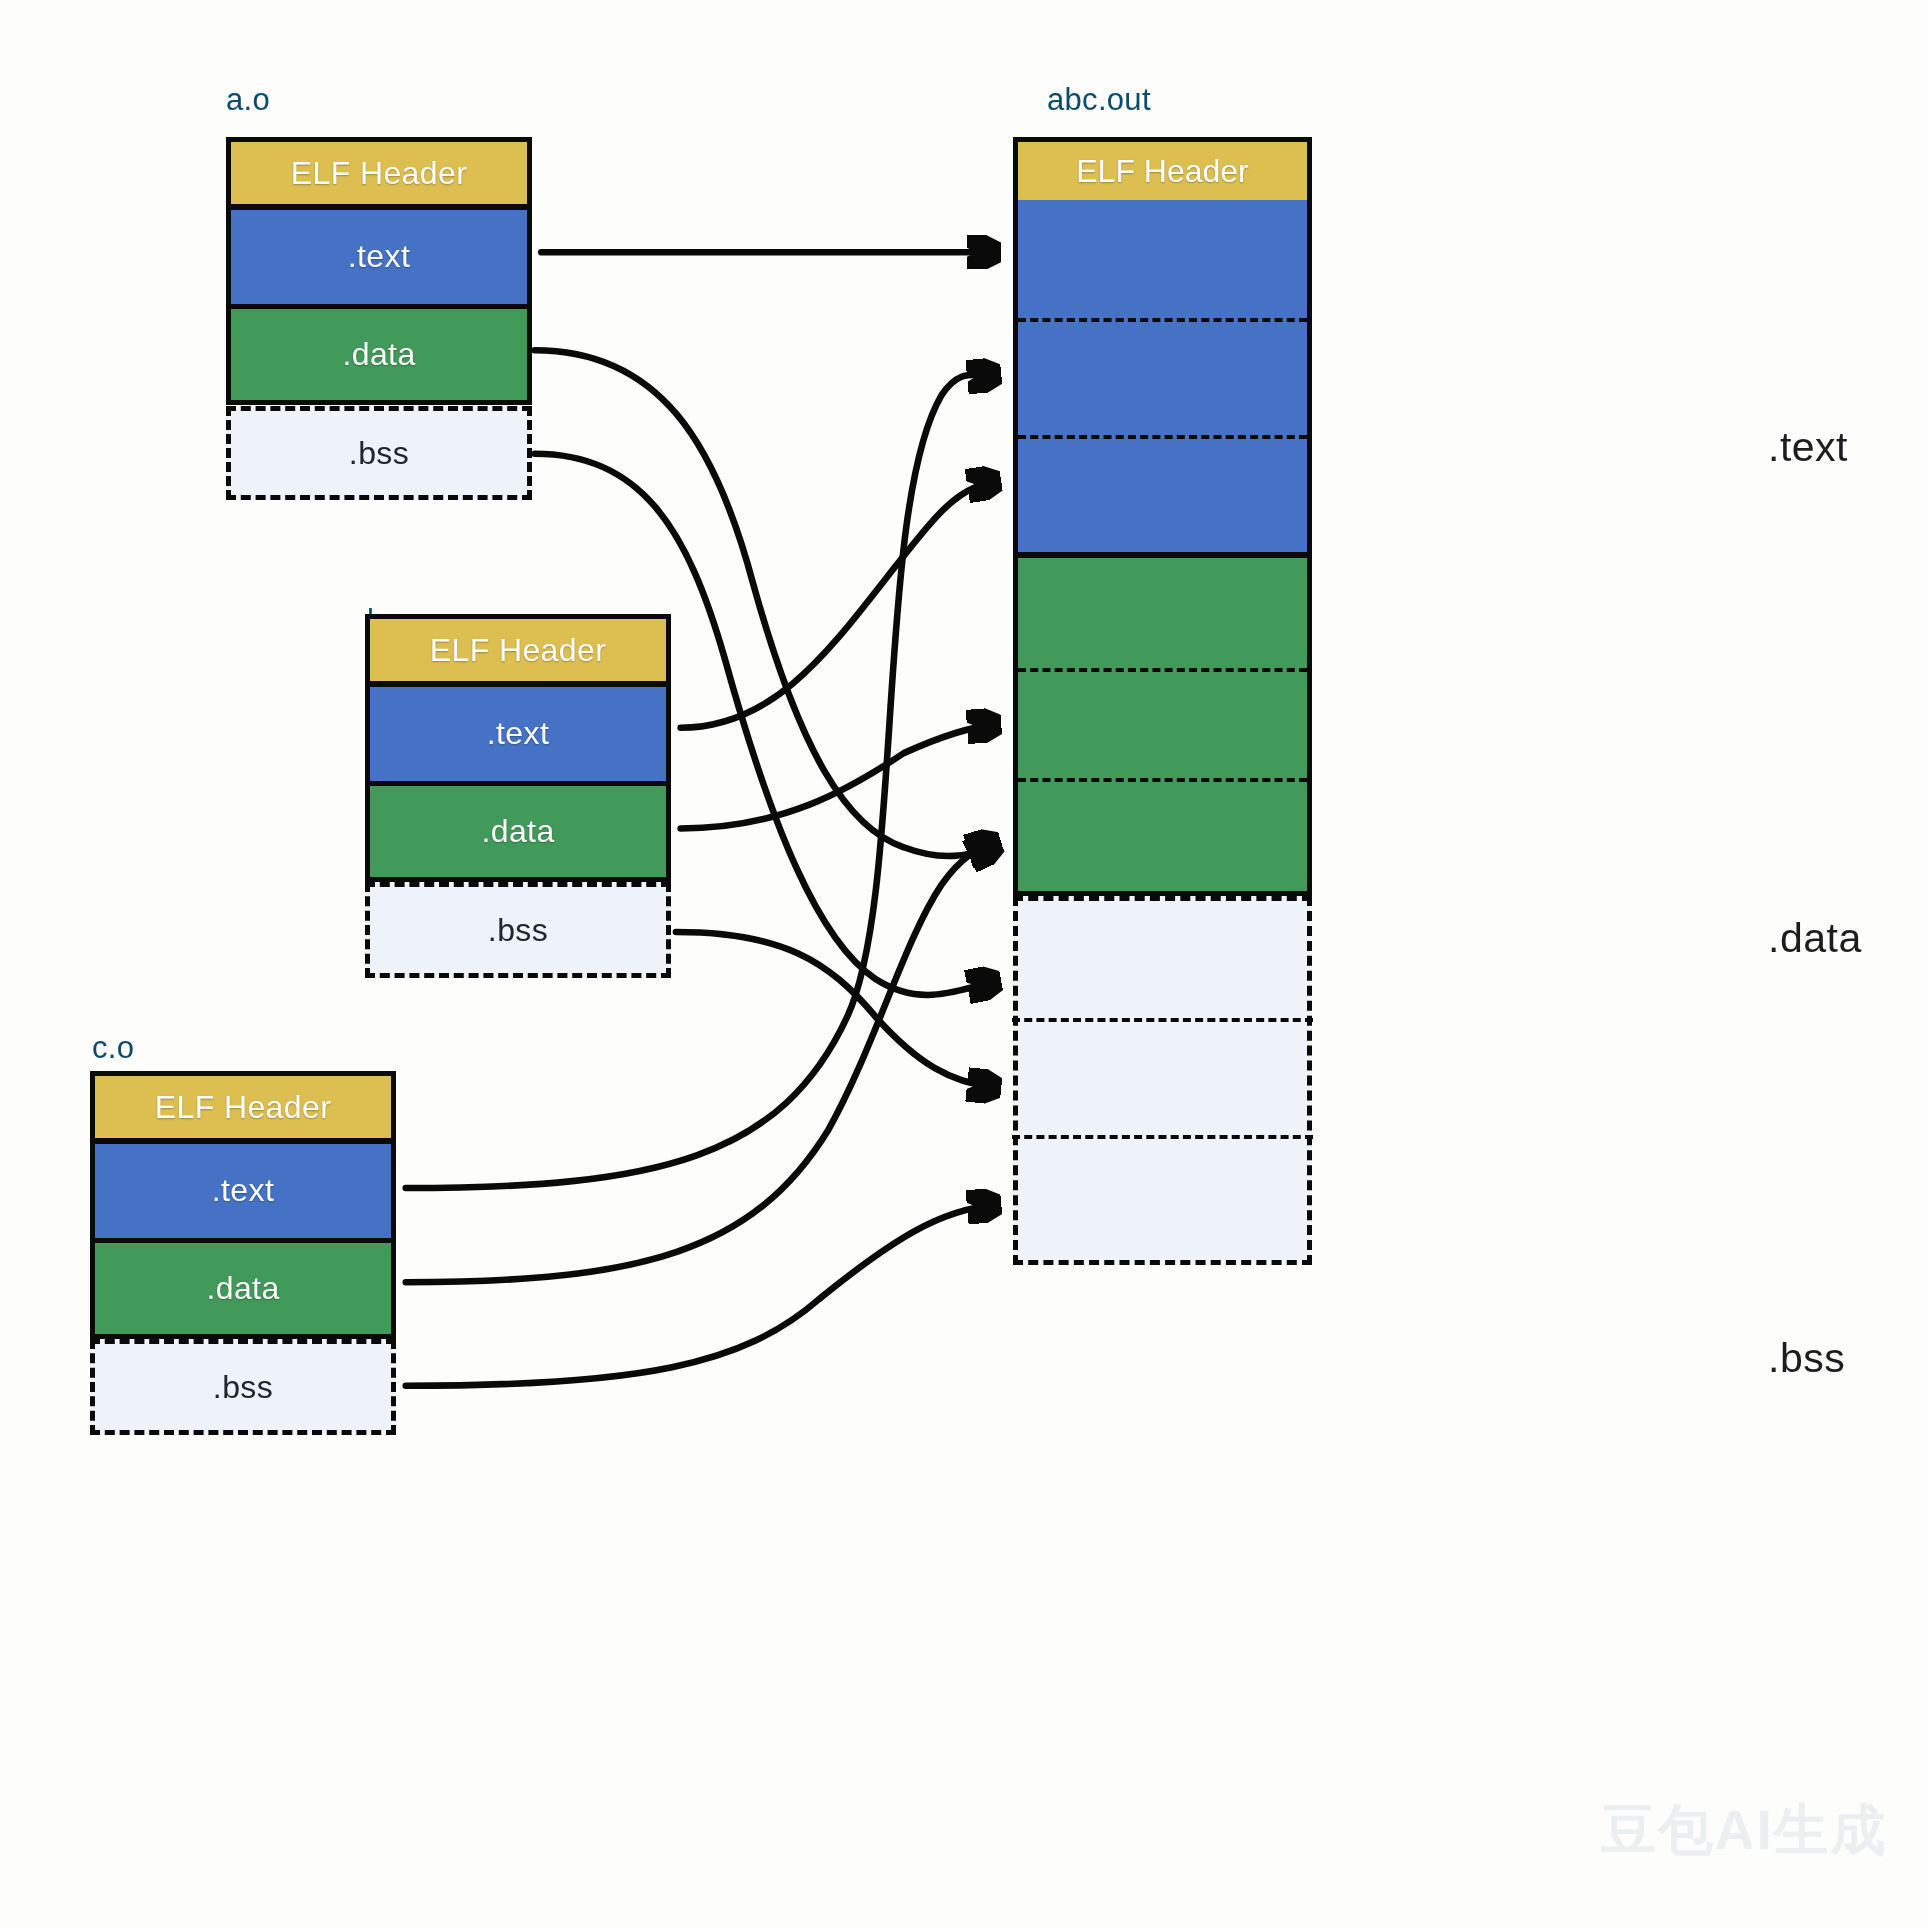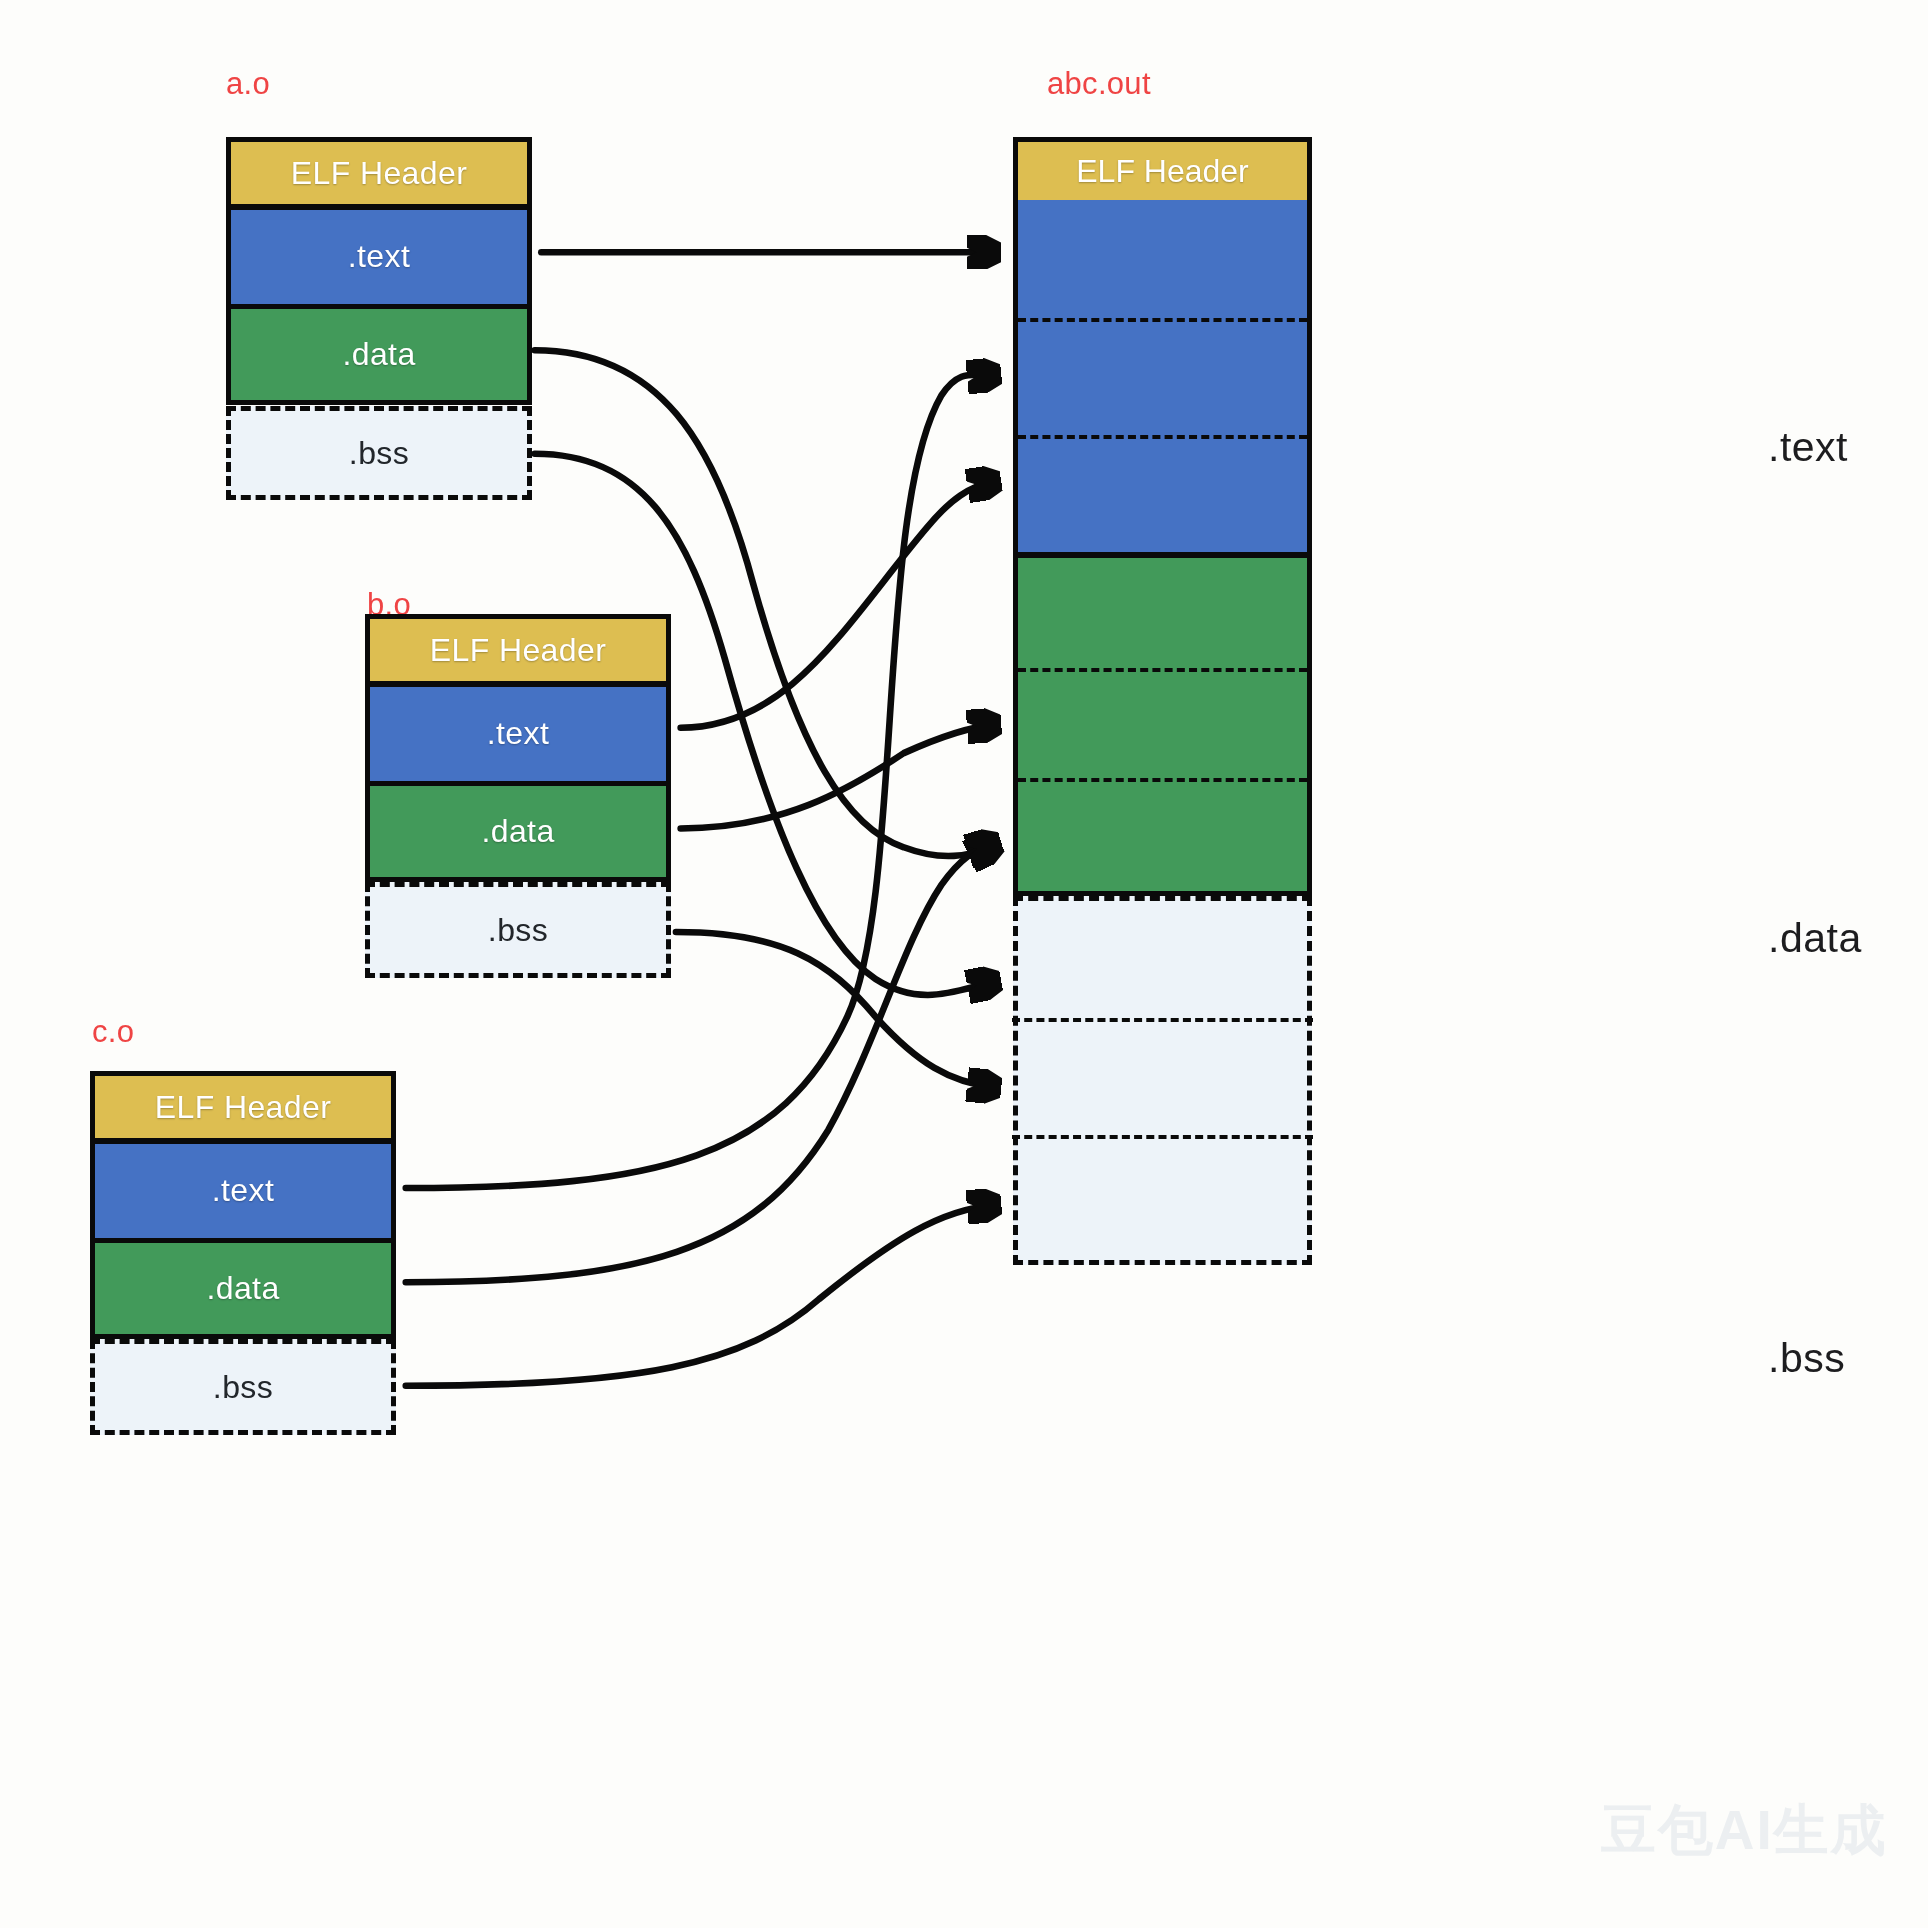--- a/index.html
+++ b/index.html
@@ -18,9 +18,10 @@
   .obj-title {
     position: absolute;
     font-size: 31px;
-    color: #ef4444;
+    color: #0c4a6e;
     letter-spacing: 0.3px;
     white-space: nowrap;
+    margin-top: 16px;
   }
 
   

